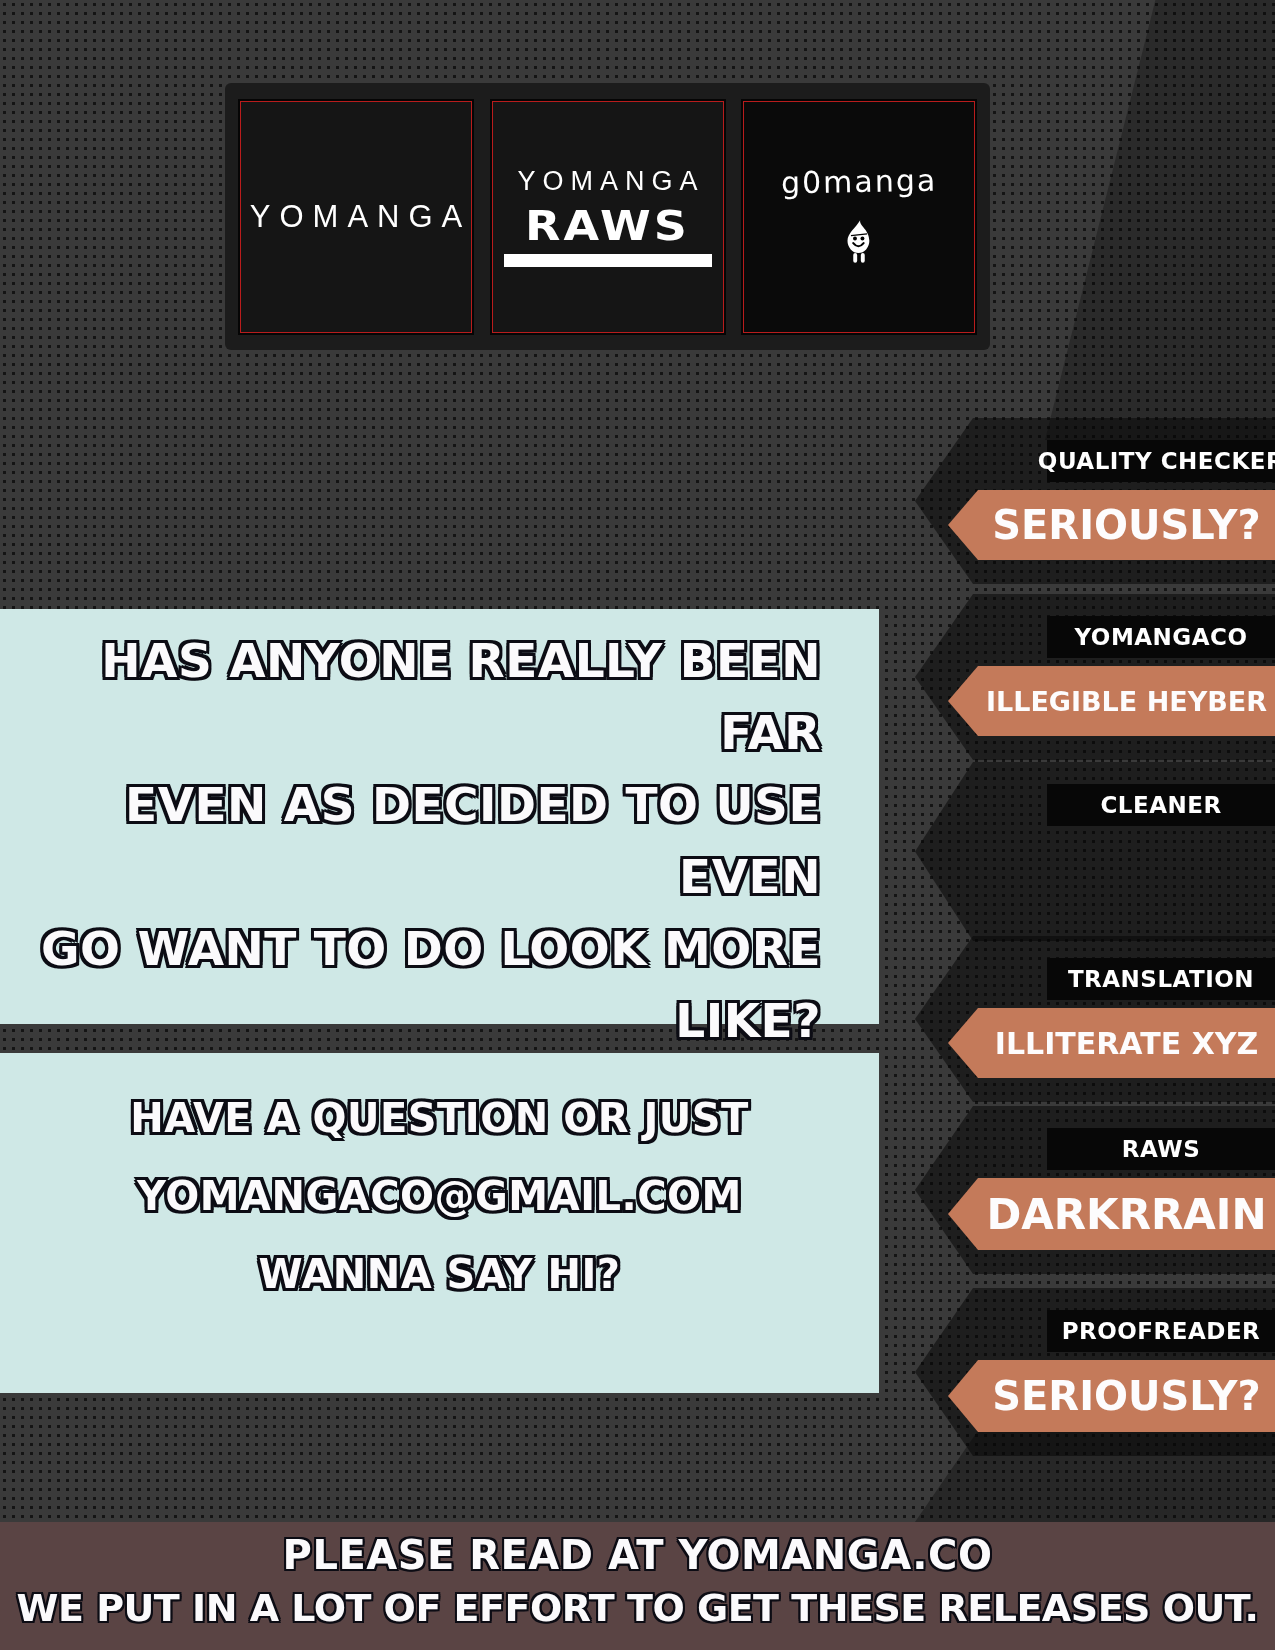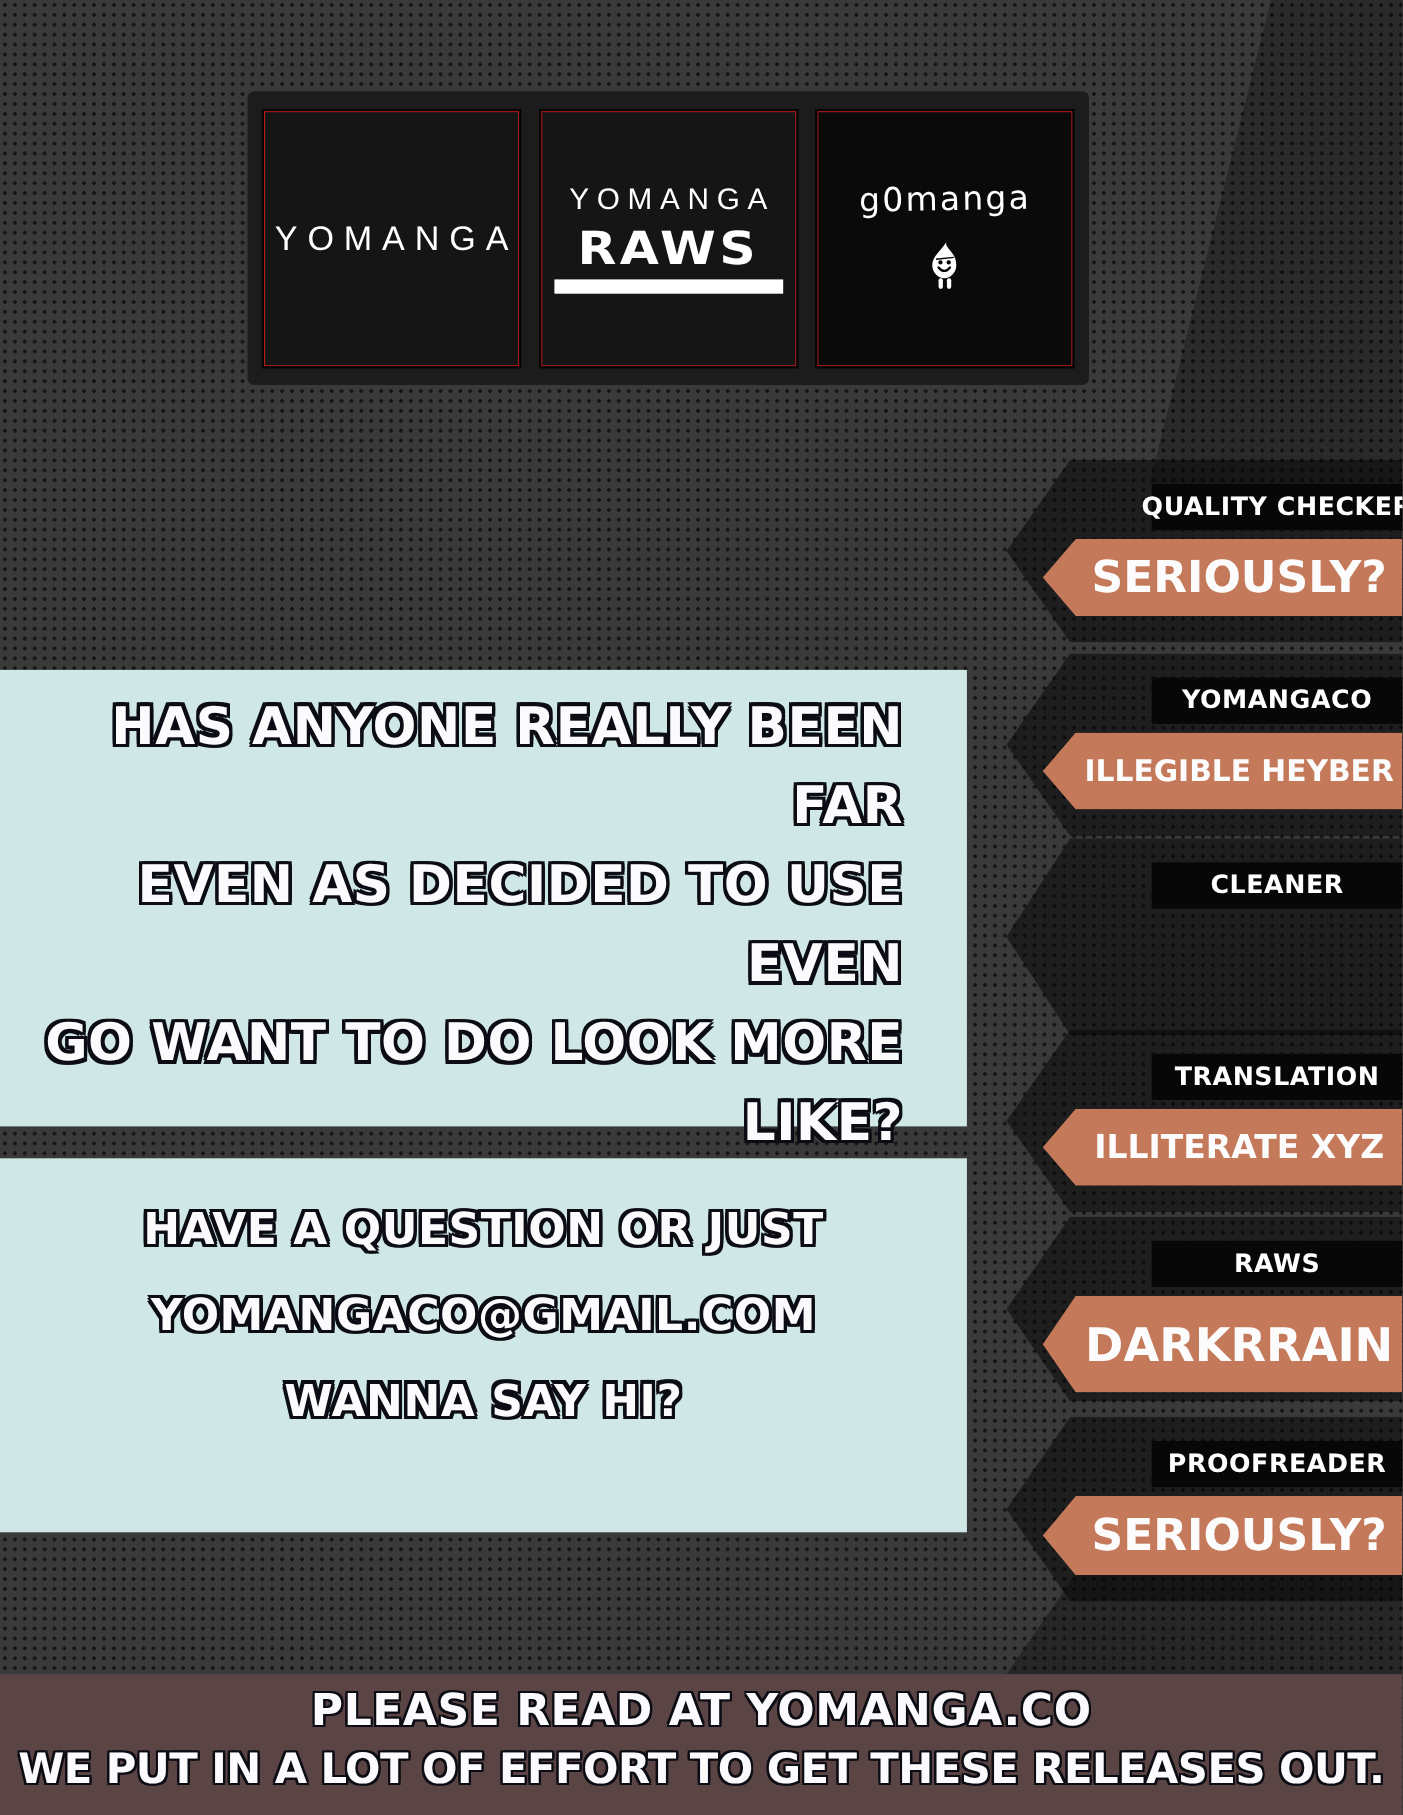--- a/index.html
+++ b/index.html
@@ -99,7 +99,7 @@
   .r2{top:616px;height:120px;} .r2 .credit-arrow{font-size:27px;}
   .r3{top:784px;height:133px;} .r3 .credit-arrow{height:84px;top:49px;font-size:26px;line-height:1.25;padding-left:40px;padding-right:14px;}
   .r4{top:958px;height:120px;} .r4 .credit-arrow{font-size:30px;}
-  .r5{top:1128px;height:122px;} .r5 .credit-arrow{height:88px;font-size:42px;}
+  .r5{top:1128px;height:122px;} .r5 .credit-arrow{height:72px;font-size:42px;}
   .r6{top:1310px;height:122px;} .r6 .credit-arrow{height:72px;font-size:40px;}
   
   .footer{

